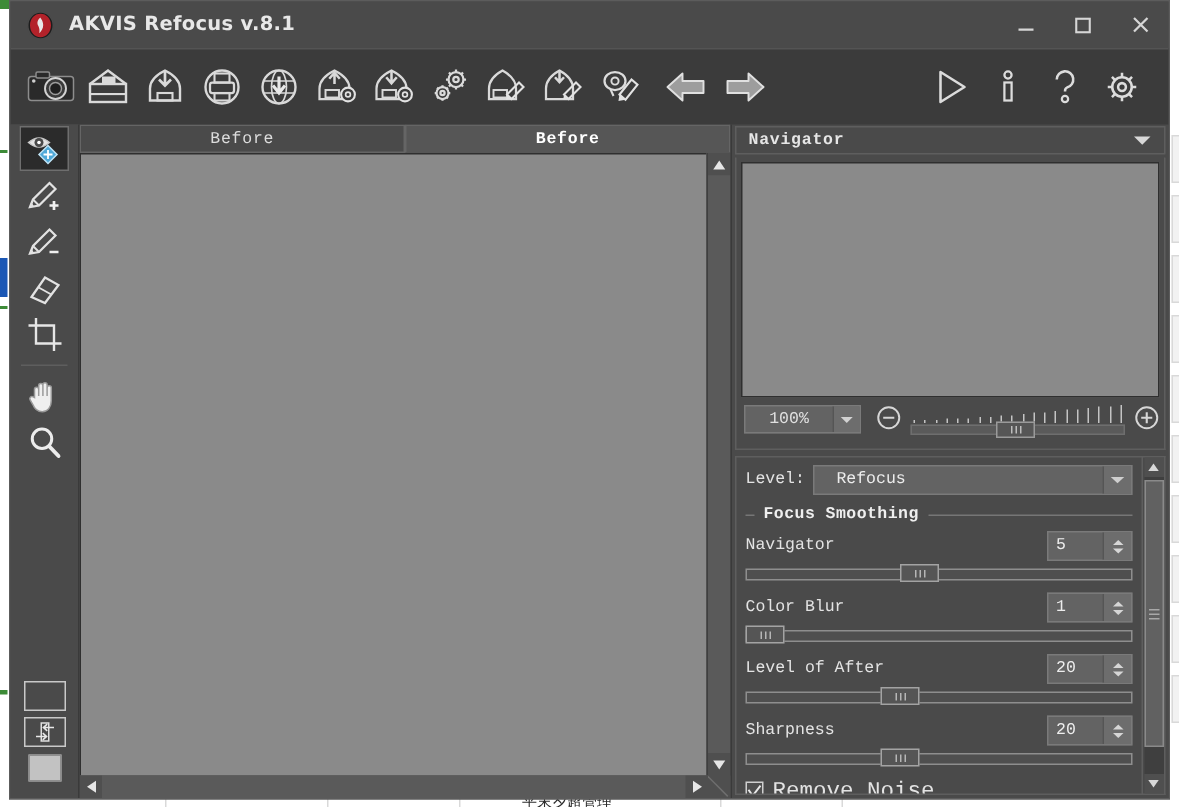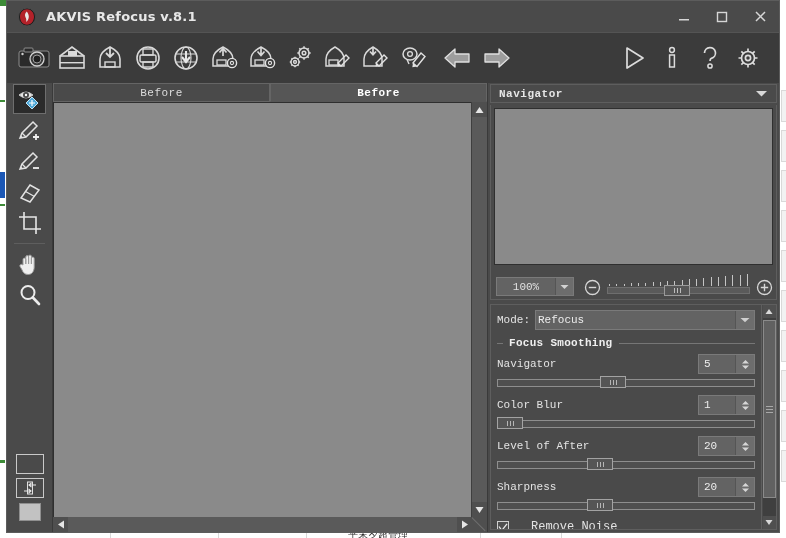--- a/index.html
+++ b/index.html
@@ -94,7 +94,7 @@
   #navbody{margin:2px 2px 0 2px;background:#4a4a4a;border:1px solid #5e5e5e;
            border-top:none;box-sizing:border-box;padding:3px;}
   #navpreview{height:157px;background:#8a8a8a;border:1px solid #2f2f2f;box-sizing:border-box;}
-  #navzoomrow{height:26px;display:flex;align-items:flex-end;margin-top:5px;}
+  #navzoomrow{height:26px;display:flex;align-items:flex-start;margin-top:5px;}
   #zoomcombo{width:78px;height:19px;background:#636363;border:1px solid #7a7a7a;
              box-sizing:border-box;display:flex;align-items:center;margin-left:2px;}
   #zoomval{flex:1 1 auto;text-align:center;font-size:11px;color:#e0e0e0;}

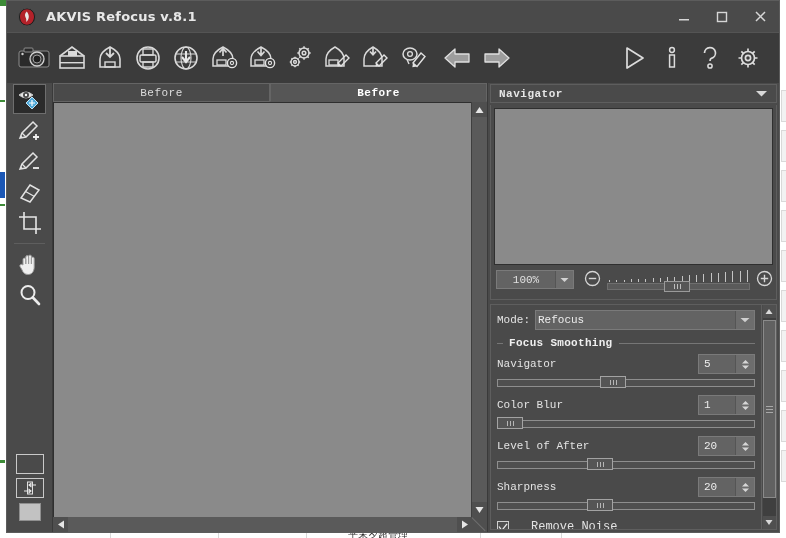--- a/index.html
+++ b/index.html
@@ -566,7 +566,7 @@
         <div id="settings">
 
           <div id="moderow">
-            <div id="modelabel">Mode:</div>
+            <div id="modelabel">Level:</div>
             <div id="modecombo">
               <div id="modeval">Refocus</div>
               <div id="modearrow">

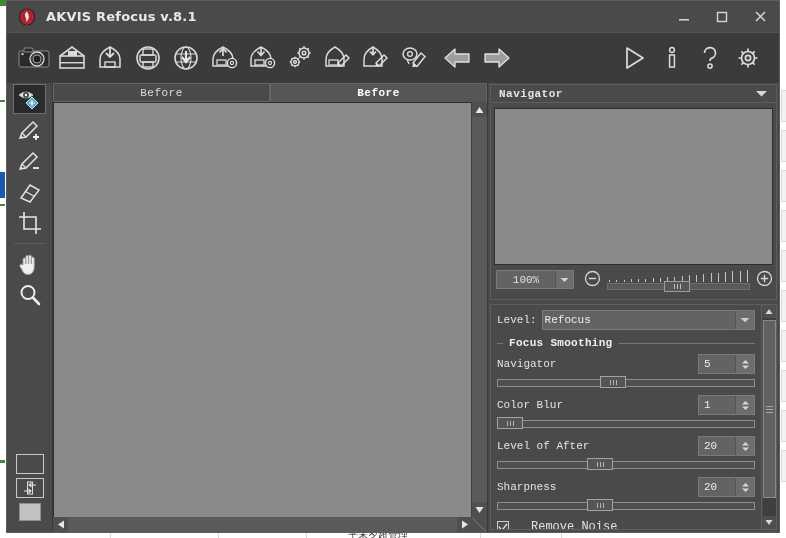--- a/index.html
+++ b/index.html
@@ -120,7 +120,7 @@
   #modelabel{font-size:11px;color:#e3e3e3;margin-right:5px;}
   #modecombo{flex:1 1 auto;height:20px;background:#636363;border:1px solid #7a7a7a;
              box-sizing:border-box;display:flex;align-items:center;}
-  #modeval{flex:1 1 auto;font-size:11px;color:#ececec;padding-left:2px;}
+  #modeval{flex:1 1 auto;font-size:11px;color:#ececec;padding-left:15px;}
   #modearrow{width:18px;height:18px;background:#6d6d6d;display:flex;align-items:center;
              justify-content:center;border-left:1px solid #555;}
   .grouphead{display:flex;align-items:center;margin:2px 0 4px 0;}

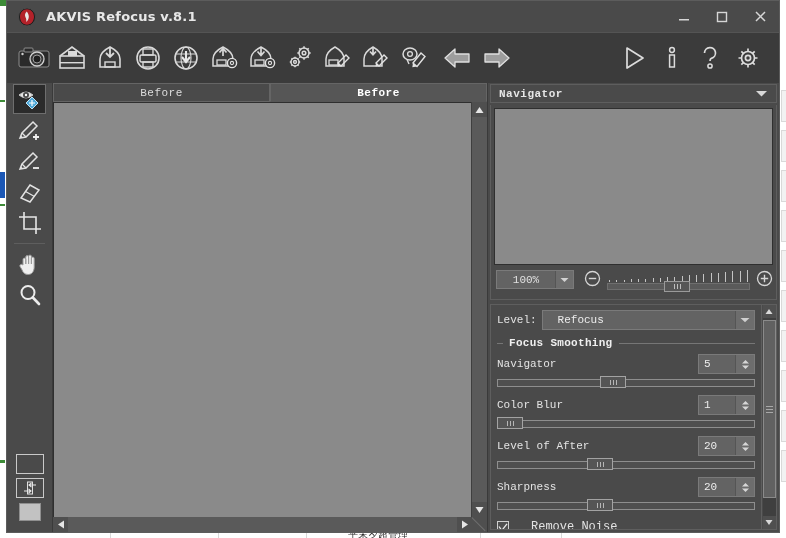--- a/index.html
+++ b/index.html
@@ -145,7 +145,7 @@
   .cbox{width:12px;height:12px;background:#4f4f4f;border:1px solid #cfcfcf;
         box-sizing:border-box;display:flex;align-items:center;justify-content:center;
         margin-right:6px;}
-  .checklabel{font-size:12px;color:#e3e3e3;margin-left:16px;}
+  .checklabel{font-size:15px;color:#e3e3e3;}
   
   #setsb{width:15px;flex:0 0 auto;background:#4a4a4a;display:flex;flex-direction:column;
          align-items:center;border:1px solid #5e5e5e;border-left:none;box-sizing:border-box;}

